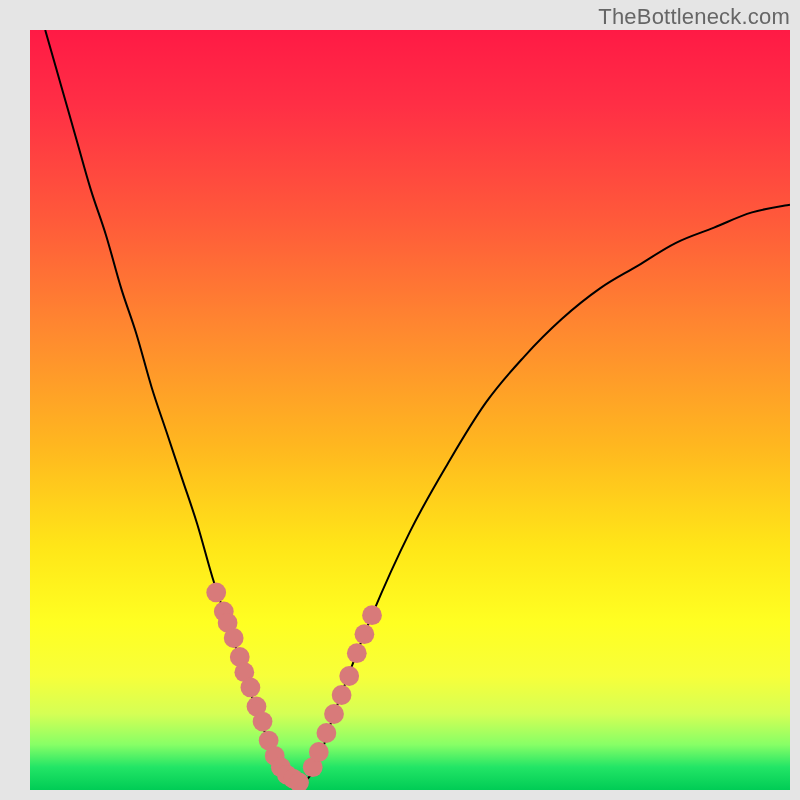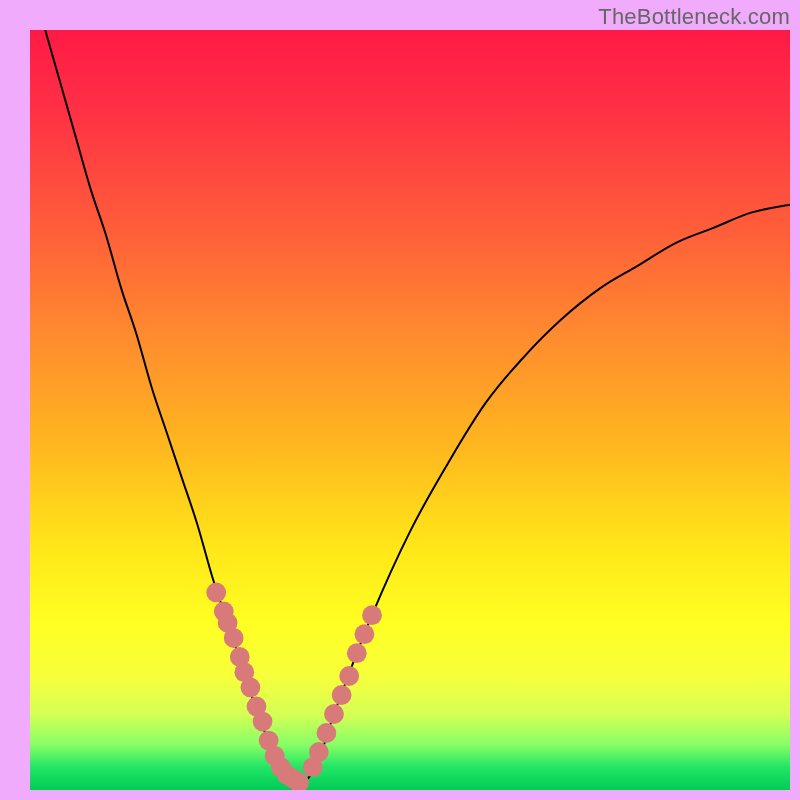--- a/index.html
+++ b/index.html
@@ -15,7 +15,7 @@
     position: relative;
     width: 800px;
     height: 800px;
-    background: #f0abfc;
+    background: #e5e5e5;
   }
   .watermark {
     position: absolute;

